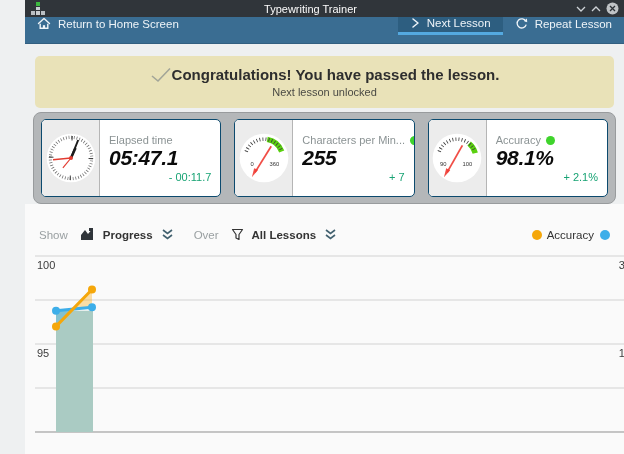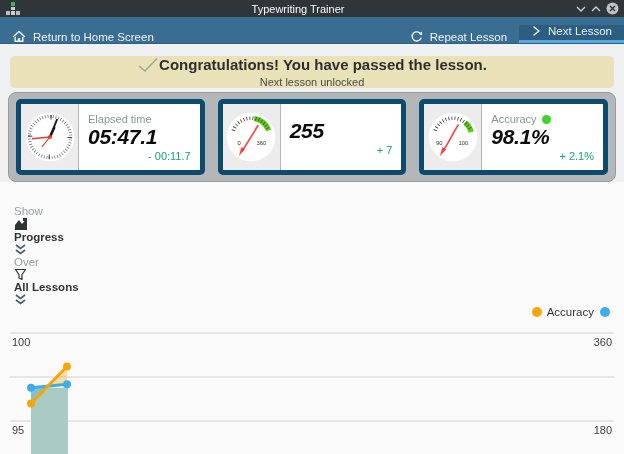--- a/index.html
+++ b/index.html
@@ -5,7 +5,7 @@
   * { margin:0; padding:0; box-sizing:border-box; }
   html,body { width:624px; height:454px; }
   body { font-family:"Liberation Sans","DejaVu Sans",sans-serif; background:#eef0f1; overflow:hidden; }
-  .window { width:624px; height:454px; display:flex; flex-direction:column; background:#eef0f1; }
+  .window { width:624px; height:454px; display:flex; flex-direction:column; background:#eef0f1;padding-left:25px; }
 
   
   .titlebar { height:17px; background:#30353a; display:flex; align-items:center; padding:0 5px; flex:0 0 auto; }

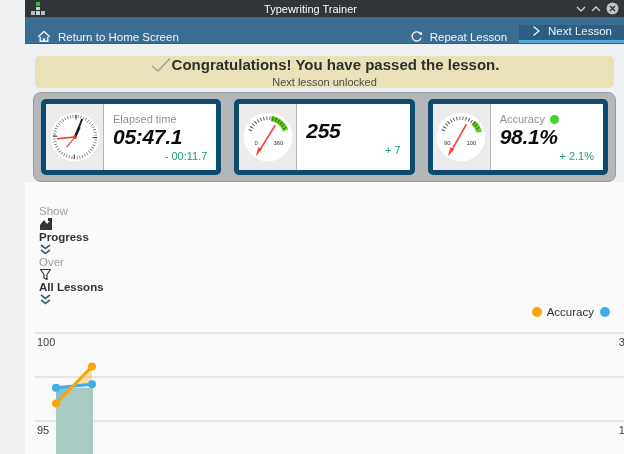--- a/index.html
+++ b/index.html
@@ -15,7 +15,7 @@
   .win-btns { display:flex; align-items:center; gap:5px; }
 
   
-  .toolbar { height:27px; background:#3a6d92; display:flex; align-items:flex-end; color:#eef4f8; font-size:11.5px; flex:0 0 auto; border-bottom:1px solid rgba(0,0,0,0.12); }
+  .toolbar { height:27px; background:#3a6d92; display:flex; align-items:flex-start; color:#eef4f8; font-size:11.5px; flex:0 0 auto; border-bottom:1px solid rgba(0,0,0,0.12); }
   .tb-item { display:flex; align-items:center; gap:7px; padding:0 12px; cursor:default; }
   .tb-spacer { flex:1; }
   .tb-next { background:#2d5e80; border-bottom:3px solid #54a9e0; padding-bottom:3px; }

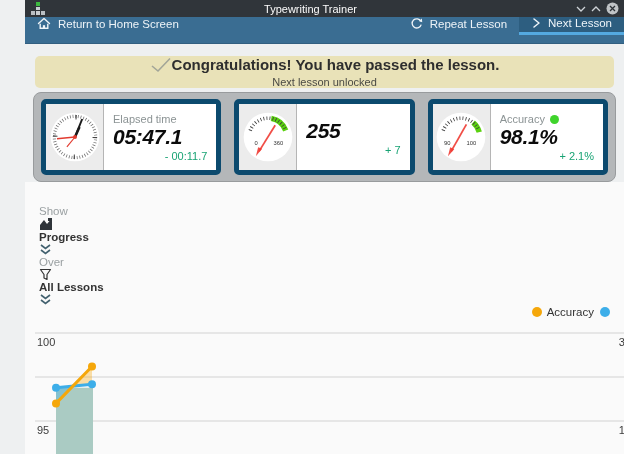--- a/index.html
+++ b/index.html
@@ -88,18 +88,18 @@
       <span>Return to Home Screen</span>
     </div>
     <div class="tb-spacer"></div>
-    <div class="tb-item">
-      <svg class="ic" width="13" height="13" viewBox="0 0 13 13">
-        <path d="M10.8 4.2 A4.6 4.6 0 1 0 11.2 7.6" fill="none" stroke="#eef4f8" stroke-width="1.3"></path>
-        <polygon points="11.9,1.6 12.2,5.2 8.8,4.1" fill="#eef4f8"></polygon>
-      </svg>
-      <span>Repeat Lesson</span>
-    </div>
     <div class="tb-item tb-next">
       <svg class="ic" width="10" height="12" viewBox="0 0 10 12">
           <polyline points="3,2 8,6 3,10" fill="none" stroke="#eef4f8" stroke-width="1.5" stroke-linecap="round" stroke-linejoin="round"></polyline>
         </svg>
       <span>Next Lesson</span>
+    </div>
+    <div class="tb-item">
+      <svg class="ic" width="13" height="13" viewBox="0 0 13 13">
+        <path d="M10.8 4.2 A4.6 4.6 0 1 0 11.2 7.6" fill="none" stroke="#eef4f8" stroke-width="1.3"></path>
+        <polygon points="11.9,1.6 12.2,5.2 8.8,4.1" fill="#eef4f8"></polygon>
+      </svg>
+      <span>Repeat Lesson</span>
     </div>
   </div>
 

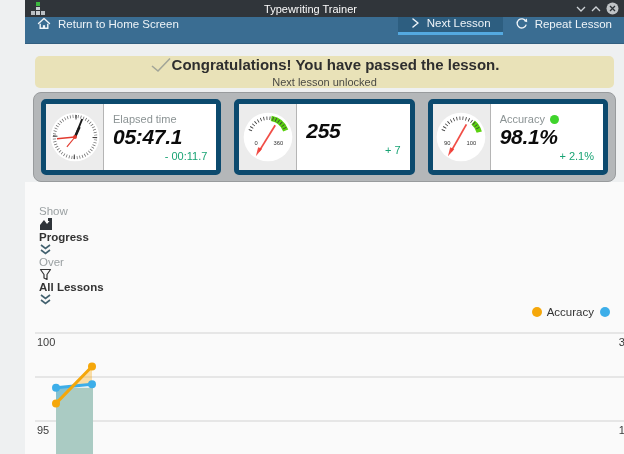--- a/index.html
+++ b/index.html
@@ -28,7 +28,7 @@
 
   
   .stats { margin:4px 8px 0 8px; height:92px; background:#b4b7b9; border:1px solid #989b9d; border-radius:8px; padding:6px 7px; display:flex; gap:13px; }
-  .card { flex:1; background:#ffffff; border:5px solid #0c4a6e; border-radius:5px; display:flex; overflow:hidden; }
+  .card { flex:1; background:#ffffff; border:1px solid #0c4a6e; border-radius:5px; display:flex; overflow:hidden; }
   .gauge-panel { width:58px; flex:0 0 auto; background:#ececec; border-right:1px solid #b5b5b5; display:flex; align-items:center; justify-content:center; }
   .card-body { flex:1; padding:5px 9px 4px 9px; display:flex; flex-direction:column; justify-content:center; min-width:0; }
   .card-title-row { display:flex; align-items:center; font-size:11px; color:#8b9394; white-space:nowrap; }

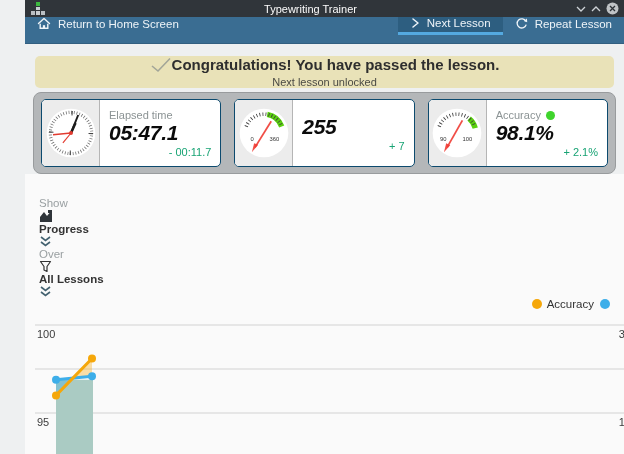--- a/index.html
+++ b/index.html
@@ -150,6 +150,10 @@
         </svg>
       </div>
       <div class="card-body">
+        <div class="card-title-row">
+            <span>Characters per Min...</span>
+            <span class="status-dot" style="background: rgb(63, 212, 44);"></span>
+          </div>
         <div class="card-value">255</div>
         <div class="card-delta">+ 7</div>
       </div>

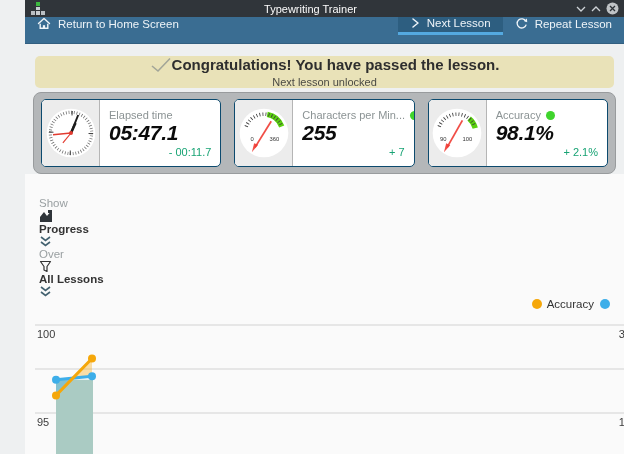--- a/index.html
+++ b/index.html
@@ -38,7 +38,7 @@
 
   
   .lower { flex:1; background:#fafafa; display:flex; flex-direction:column; }
-  .filter-row { margin:23px 14px 0 14px; display:flex; align-items:flex-start; font-size:11.5px; color:#3a3a3a;flex-direction:column; }
+  .filter-row { margin:23px 14px 0 14px; display:flex; align-items:flex-end; font-size:11.5px; color:#3a3a3a; }
   .muted { color:#9aa0a2; }
   .filter-val { font-weight:600; color:#333; }
   .fgap { width:12px; } .fgap-s { width:8px; }

